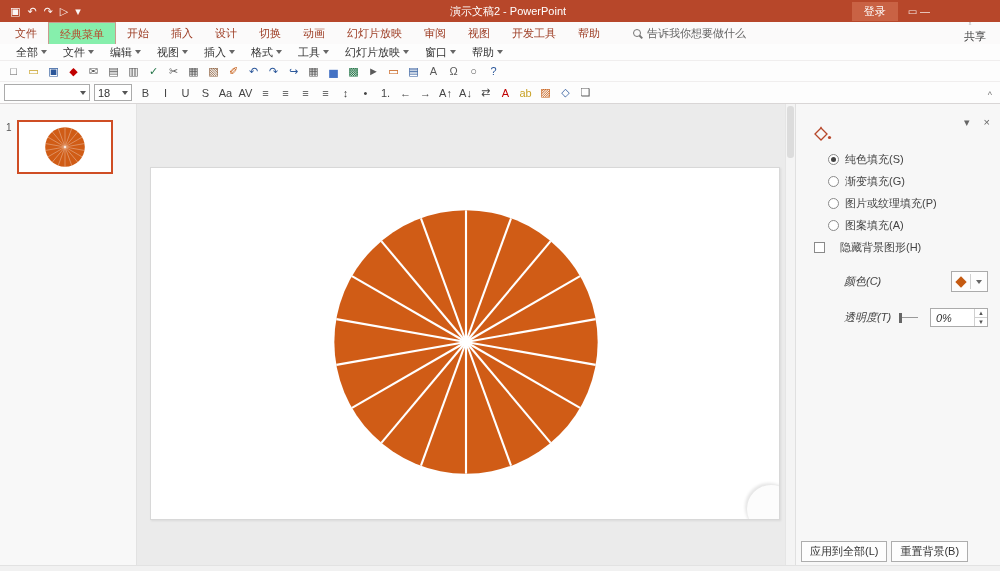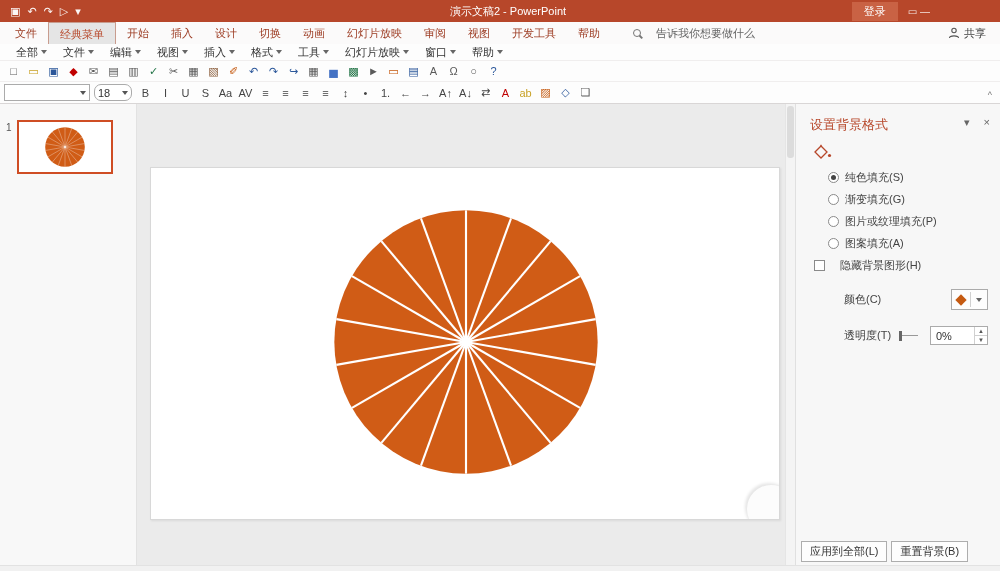--- a/index.html
+++ b/index.html
@@ -19,7 +19,7 @@
   
   .tabs-row { height:22px; background:#fbfafa; display:flex; align-items:stretch; padding-left:4px; }
   .tab { padding:4px 11px 3px; color:#9c3b22; cursor:pointer; white-space:nowrap; }
-  .tab.active { background:#e5e5e5; border:1px solid #c89c8e; border-bottom:none; color:#b7472a; }
+  .tab.active { background:#86efac; border:1px solid #c89c8e; border-bottom:none; color:#b7472a; }
   .tellme { display:flex; align-items:center; gap:15px; margin-left:22px; color:#666; cursor:text;text-align:right; }
   .mag { width:8px; height:8px; border:1.5px solid #777; border-radius:50%; position:relative; display:inline-block; }
   .mag::after { content:''; position:absolute; width:4px; height:1.5px; background:#777; right:-3px; bottom:-1px; transform:rotate(45deg); }

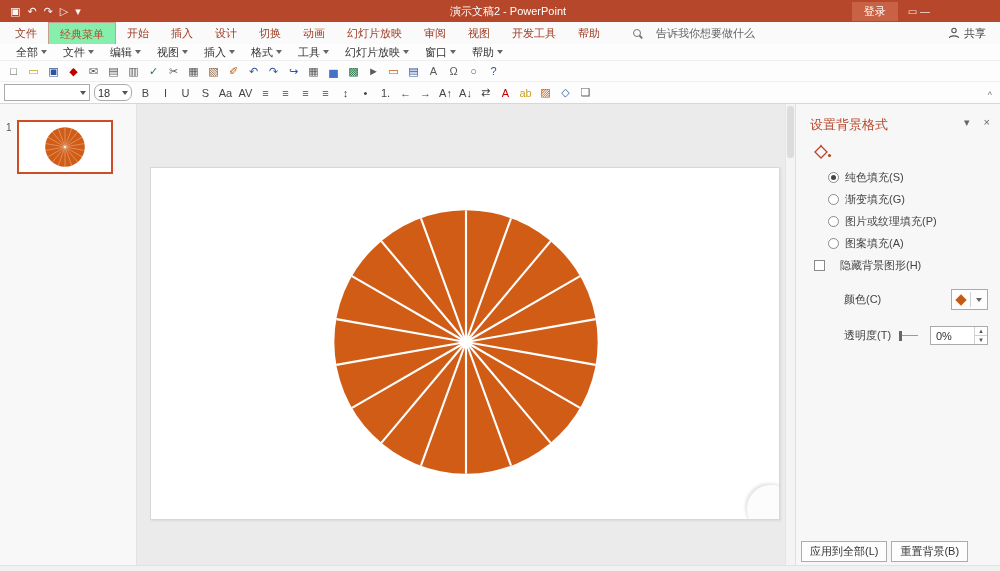--- a/index.html
+++ b/index.html
@@ -20,7 +20,7 @@
   .tabs-row { height:22px; background:#fbfafa; display:flex; align-items:stretch; padding-left:4px; }
   .tab { padding:4px 11px 3px; color:#9c3b22; cursor:pointer; white-space:nowrap; }
   .tab.active { background:#86efac; border:1px solid #c89c8e; border-bottom:none; color:#b7472a; }
-  .tellme { display:flex; align-items:center; gap:15px; margin-left:22px; color:#666; cursor:text;text-align:right; }
+  .tellme { display:flex; align-items:center; gap:6px; margin-left:22px; color:#666; cursor:text;text-align:right; }
   .mag { width:8px; height:8px; border:1.5px solid #777; border-radius:50%; position:relative; display:inline-block; }
   .mag::after { content:''; position:absolute; width:4px; height:1.5px; background:#777; right:-3px; bottom:-1px; transform:rotate(45deg); }
   .share { margin-left:auto; display:flex; align-items:center; gap:4px; padding-right:14px; color:#444; cursor:pointer; }

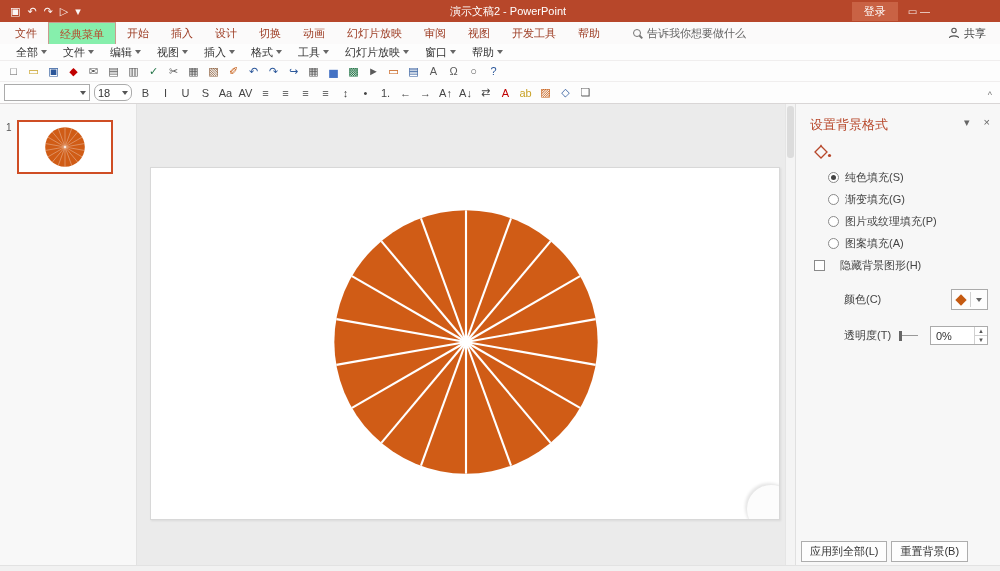--- a/index.html
+++ b/index.html
@@ -23,7 +23,7 @@
   .tellme { display:flex; align-items:center; gap:6px; margin-left:22px; color:#666; cursor:text;text-align:right; }
   .mag { width:8px; height:8px; border:1.5px solid #777; border-radius:50%; position:relative; display:inline-block; }
   .mag::after { content:''; position:absolute; width:4px; height:1.5px; background:#777; right:-3px; bottom:-1px; transform:rotate(45deg); }
-  .share { margin-left:auto; display:flex; align-items:center; gap:4px; padding-right:14px; color:#444; cursor:pointer; }
+  .share { margin-left:auto; display:flex; align-items:flex-start; gap:4px; padding-right:14px; color:#444; cursor:pointer;flex-direction:column; }
 
   
   .menus-row { height:17px; background:#fdfdfd; display:flex; align-items:center; padding-left:8px; border-bottom:1px solid #f0eeee; }

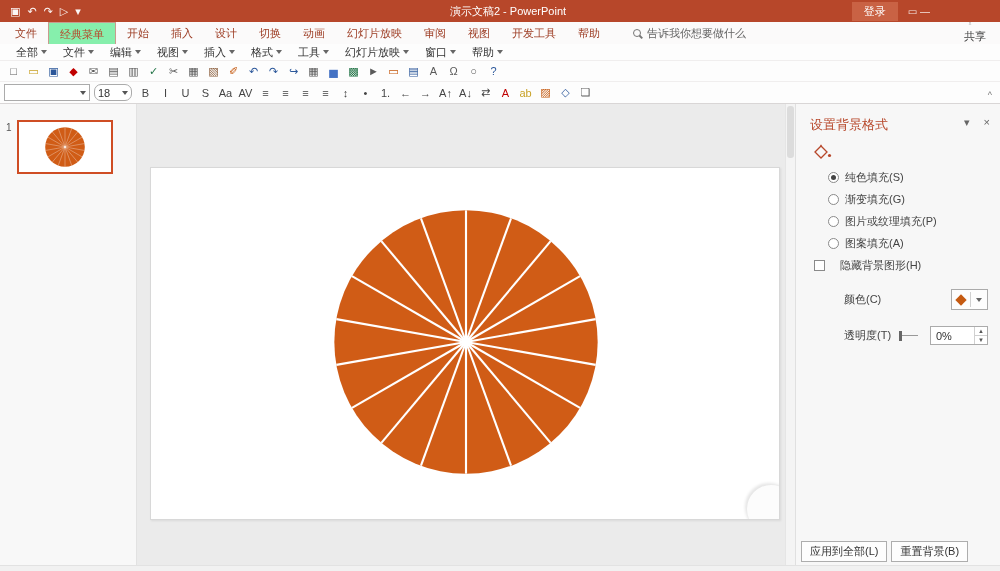--- a/index.html
+++ b/index.html
@@ -37,7 +37,7 @@
   .combo { display:flex; align-items:center; justify-content:space-between; border:1px solid #ababab; background:#fff; height:17px; padding:0 3px; margin-right:3px; cursor:pointer; }
   .combo .caret { border-top-color:#555; }
   .combo-font { width:86px; }
-  .combo-size { width:38px;border-radius:7px; }
+  .combo-size { width:38px; }
   .ribbon-wrap { position:relative; border-bottom:1px solid #d9d6d6; }
   .collapse-ribbon { position:absolute; right:8px; bottom:3px; color:#777; font-size:9px; cursor:pointer; }
 

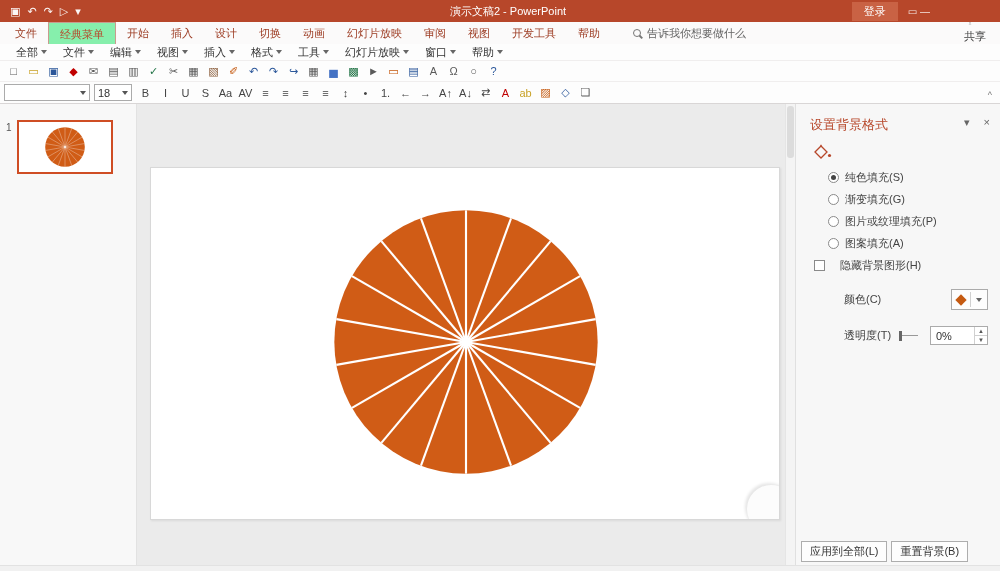--- a/index.html
+++ b/index.html
@@ -323,7 +323,6 @@
     </div>
 
     <div class="format-pane">
-      <div class="fp-title">设置背景格式</div>
       <div class="fp-top-icons">
         <span>▾</span>
         <span>×</span>

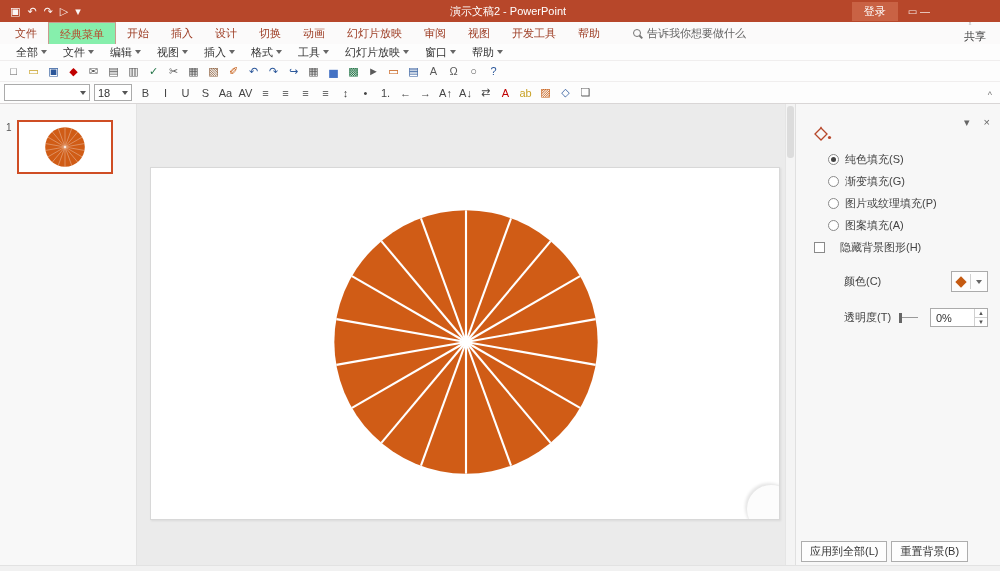--- a/index.html
+++ b/index.html
@@ -69,7 +69,7 @@
   .opt.checked .radio::after { content:''; position:absolute; inset:2px; background:#444; border-radius:50%; }
   .chk-row { display:flex; align-items:center; gap:15px; margin:4px 0 0 4px; cursor:pointer; color:#444; }
   .checkbox { width:11px; height:11px; border:1px solid #8a8a8a; background:#fff; flex:0 0 auto; }
-  .fp-row { display:flex; align-items:center; margin:16px 0 0 34px; color:#444; }
+  .fp-row { display:flex; align-items:center; margin:16px 0 0 34px; color:#444;font-style:italic; }
   .color-btn { margin-left:auto; display:flex; align-items:center; gap:5px; border:1px solid #ababab; background:#fdfdfd; height:21px; padding:0 5px; cursor:pointer; }
   .color-btn .divider { width:1px; height:15px; background:#d0d0d0; }
   .diamond { width:8px; height:8px; background:#c55a11; transform:rotate(45deg); }

